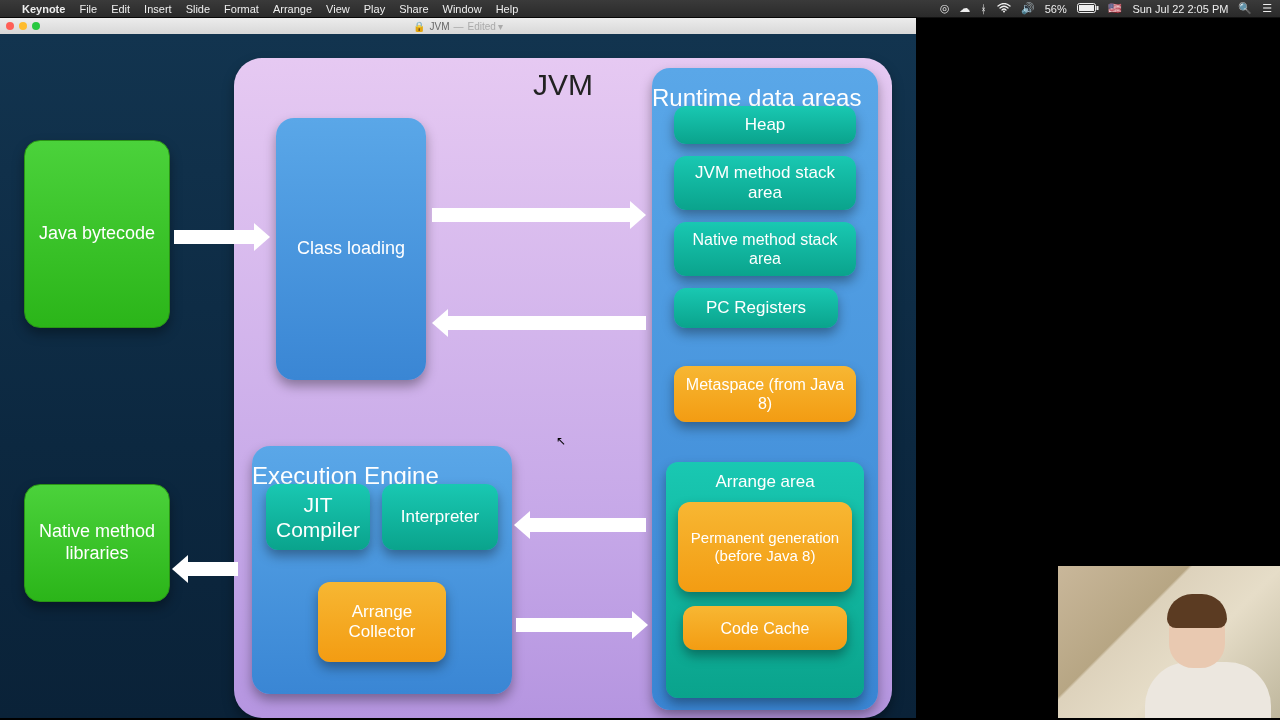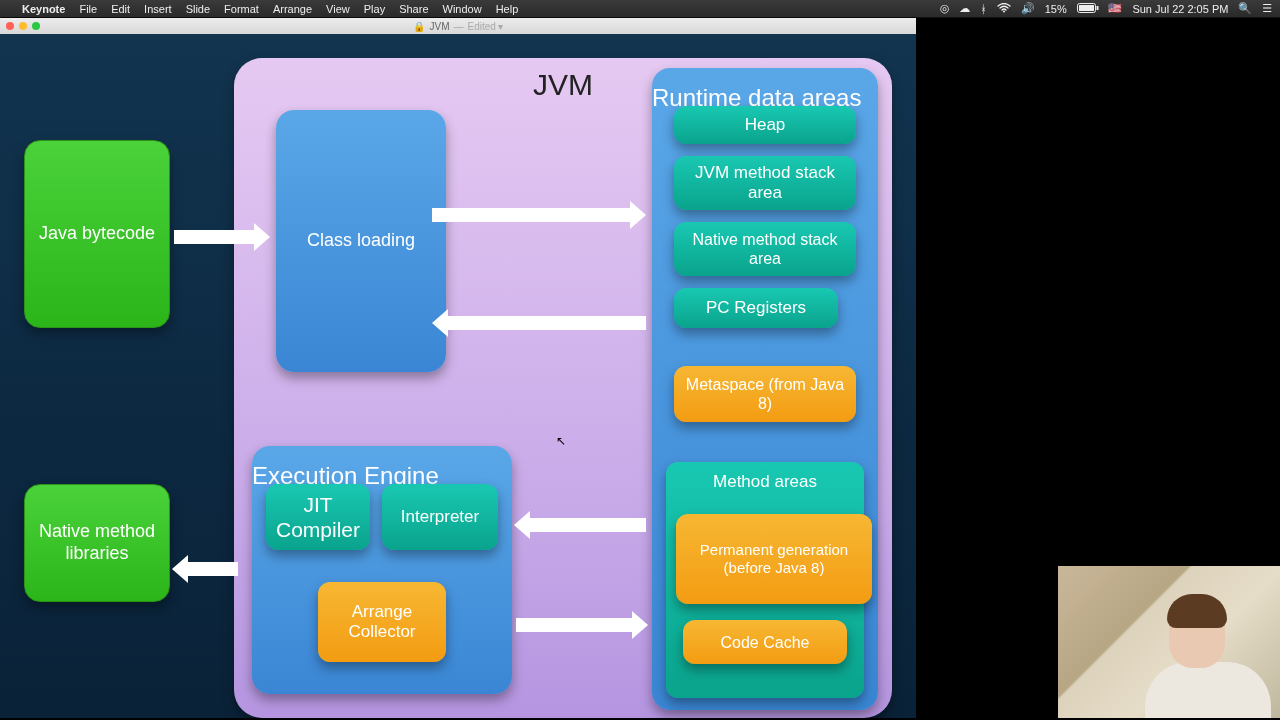--- a/index.html
+++ b/index.html
@@ -151,7 +151,7 @@
         </svg>
     </span>
     <span class="ico">🔊</span>
-    <span>15%</span>
+    <span>56%</span>
     <span class="ico">
       <svg width="22" height="10" viewBox="0 0 22 10">
           <rect x="0.5" y="0.5" width="18" height="9" rx="2" fill="none" stroke="#eee"></rect>

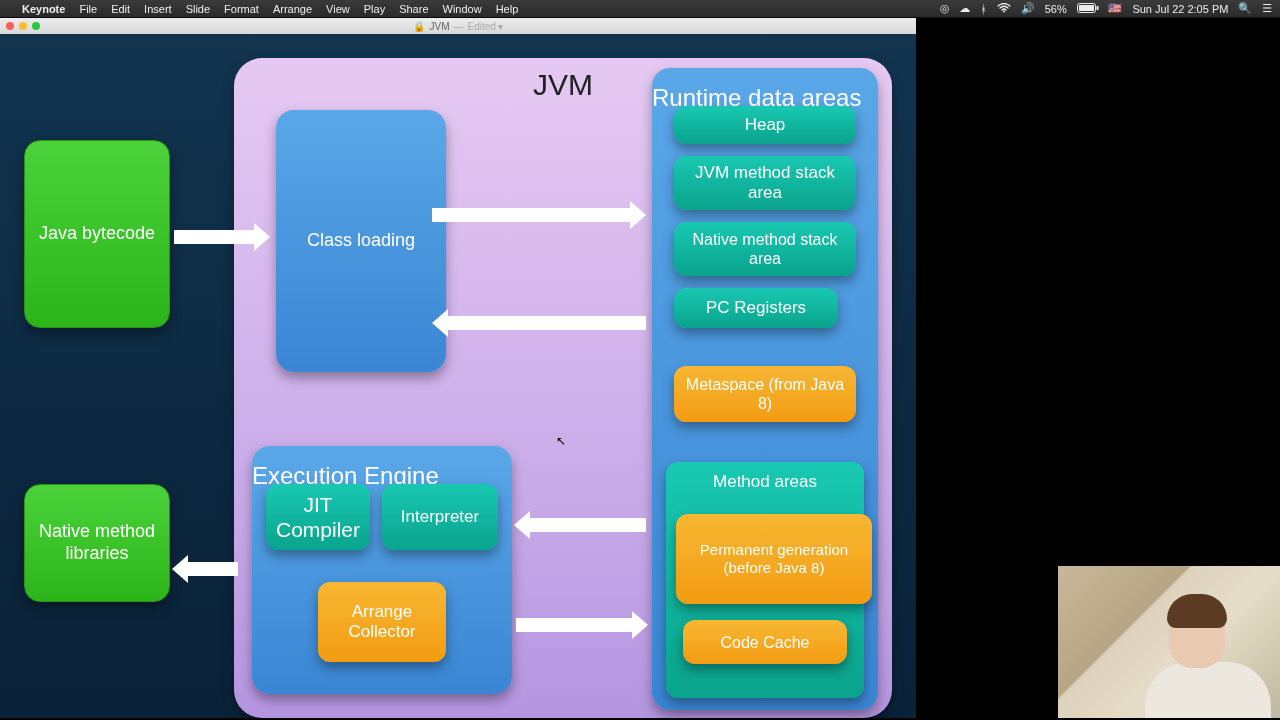--- a/index.html
+++ b/index.html
@@ -192,7 +192,7 @@
     <div class="jvm shadow" style="position:absolute; left:234px; top:24px; width:658px; height:660px;">
       <div class="jvm-title">JVM</div>
 
-      <div class="box blue-ctr shadow" style="left:42px; top:52px; width:170px; height:262px;">
+      <div class="box blue-ctr shadow" style="left:42px; top:60px; width:150px; height:262px;">
         <span>Class loading</span>
       </div>
 

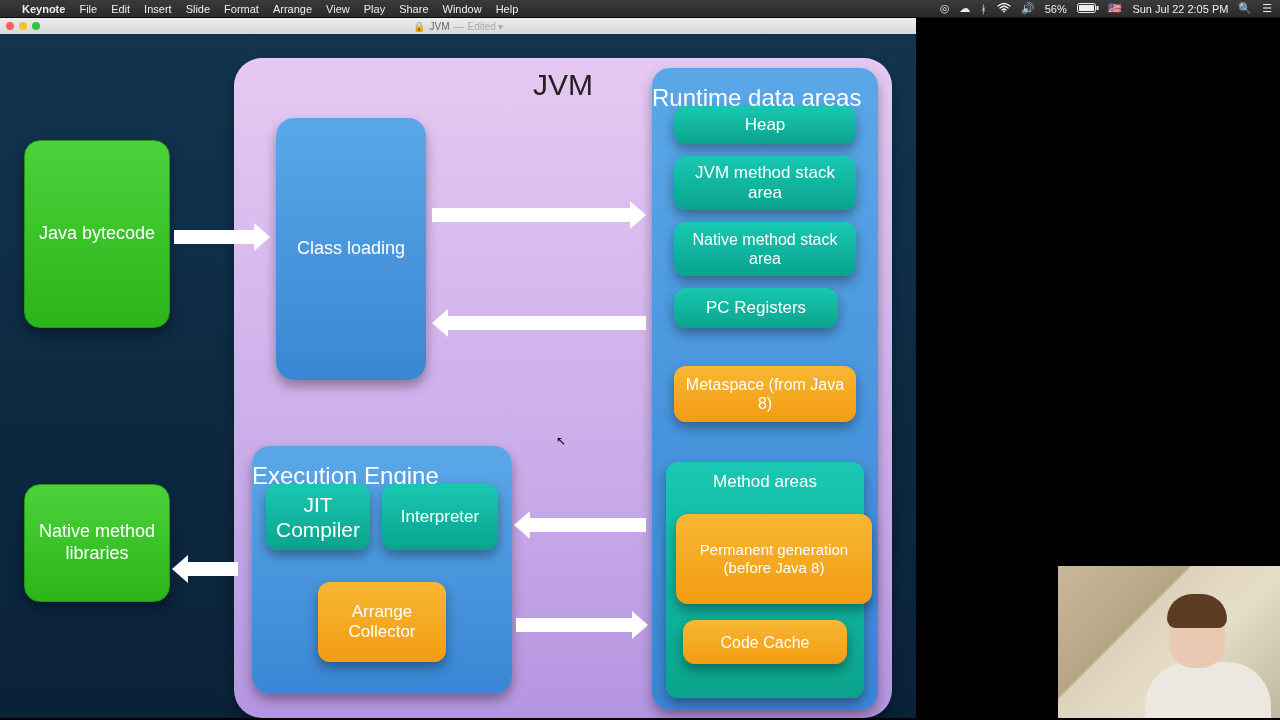--- a/index.html
+++ b/index.html
@@ -230,7 +230,7 @@
 
         <div class="box teal shadow" style="left:14px; top:394px; width:198px; height:236px; align-items:flex-start;">
           <div style="width:100%">
-            <div style="text-align:center; padding:4px 0 6px; font-size:17px;">Method areas</div>
+            <div style="text-align:center; padding:4px 0 6px; font-size:17px;">Arrange area</div>
             <div class="box orange shadow" style="position:relative; margin:16px auto; width:196px; height:90px; font-size:15px;">
               <span>Permanent generation (before Java 8)</span>
             </div>

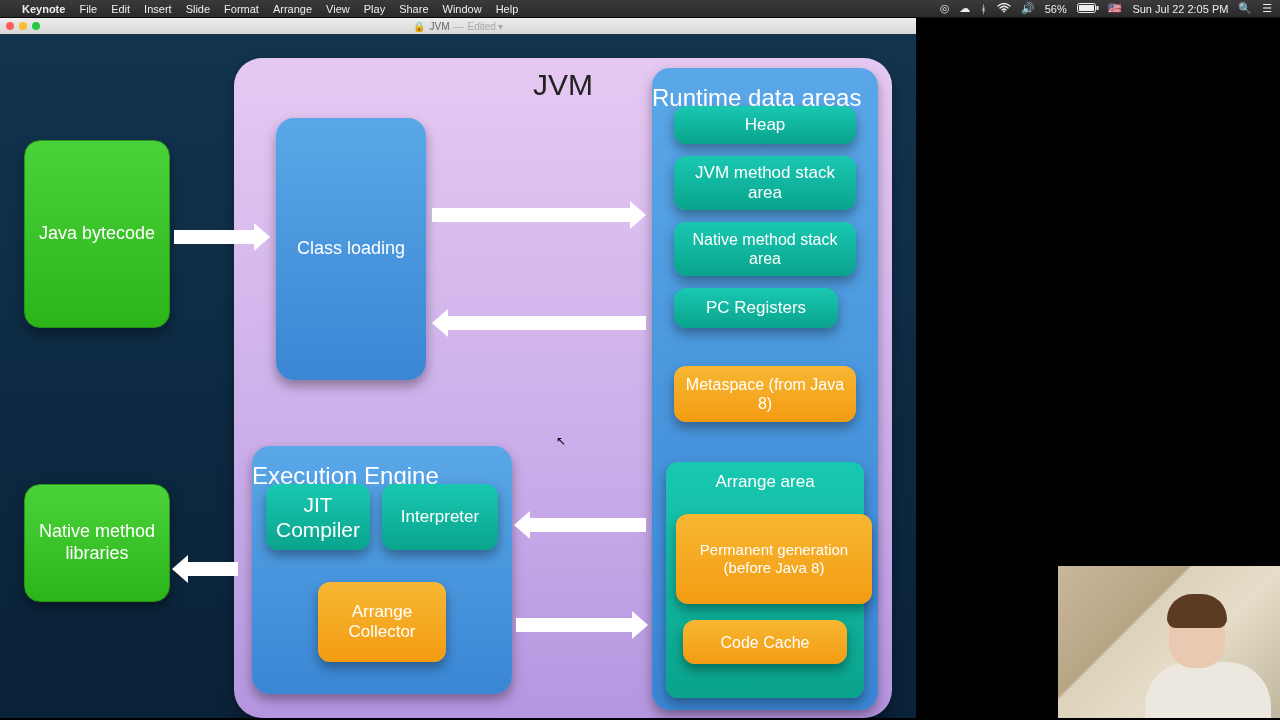--- a/index.html
+++ b/index.html
@@ -231,7 +231,7 @@
         <div class="box teal shadow" style="left:14px; top:394px; width:198px; height:236px; align-items:flex-start;">
           <div style="width:100%">
             <div style="text-align:center; padding:4px 0 6px; font-size:17px;">Arrange area</div>
-            <div class="box orange shadow" style="position:relative; margin:16px auto; width:196px; height:90px; font-size:15px;">
+            <div class="box orange shadow" style="position:relative; margin:4px auto; width:174px; height:90px; font-size:15px;">
               <span>Permanent generation (before Java 8)</span>
             </div>
             <div class="box orange shadow" style="position:relative; margin:14px auto 0; width:164px; height:44px; font-size:16px;">

